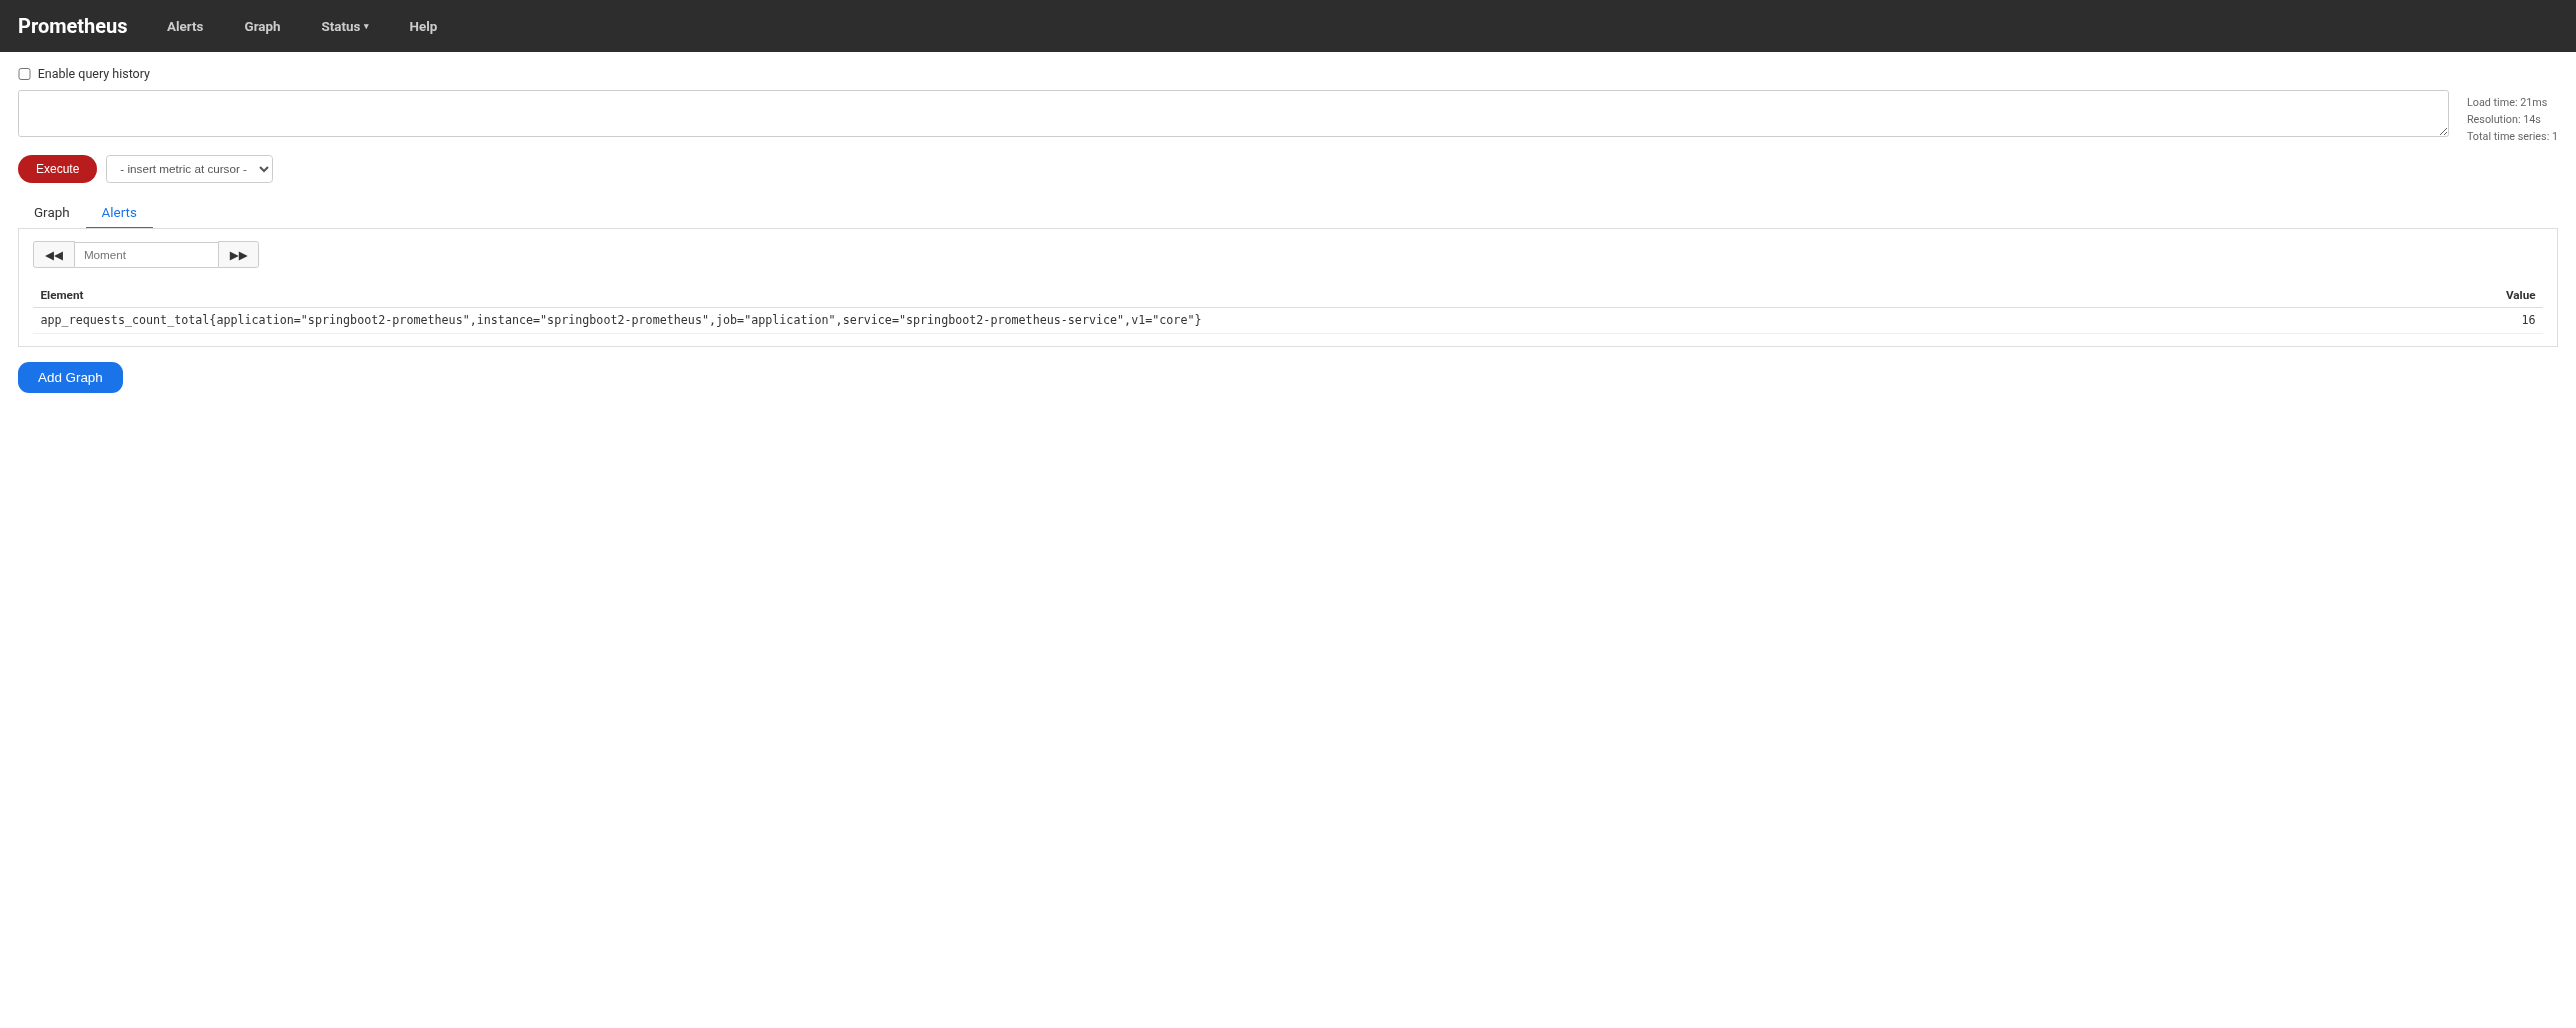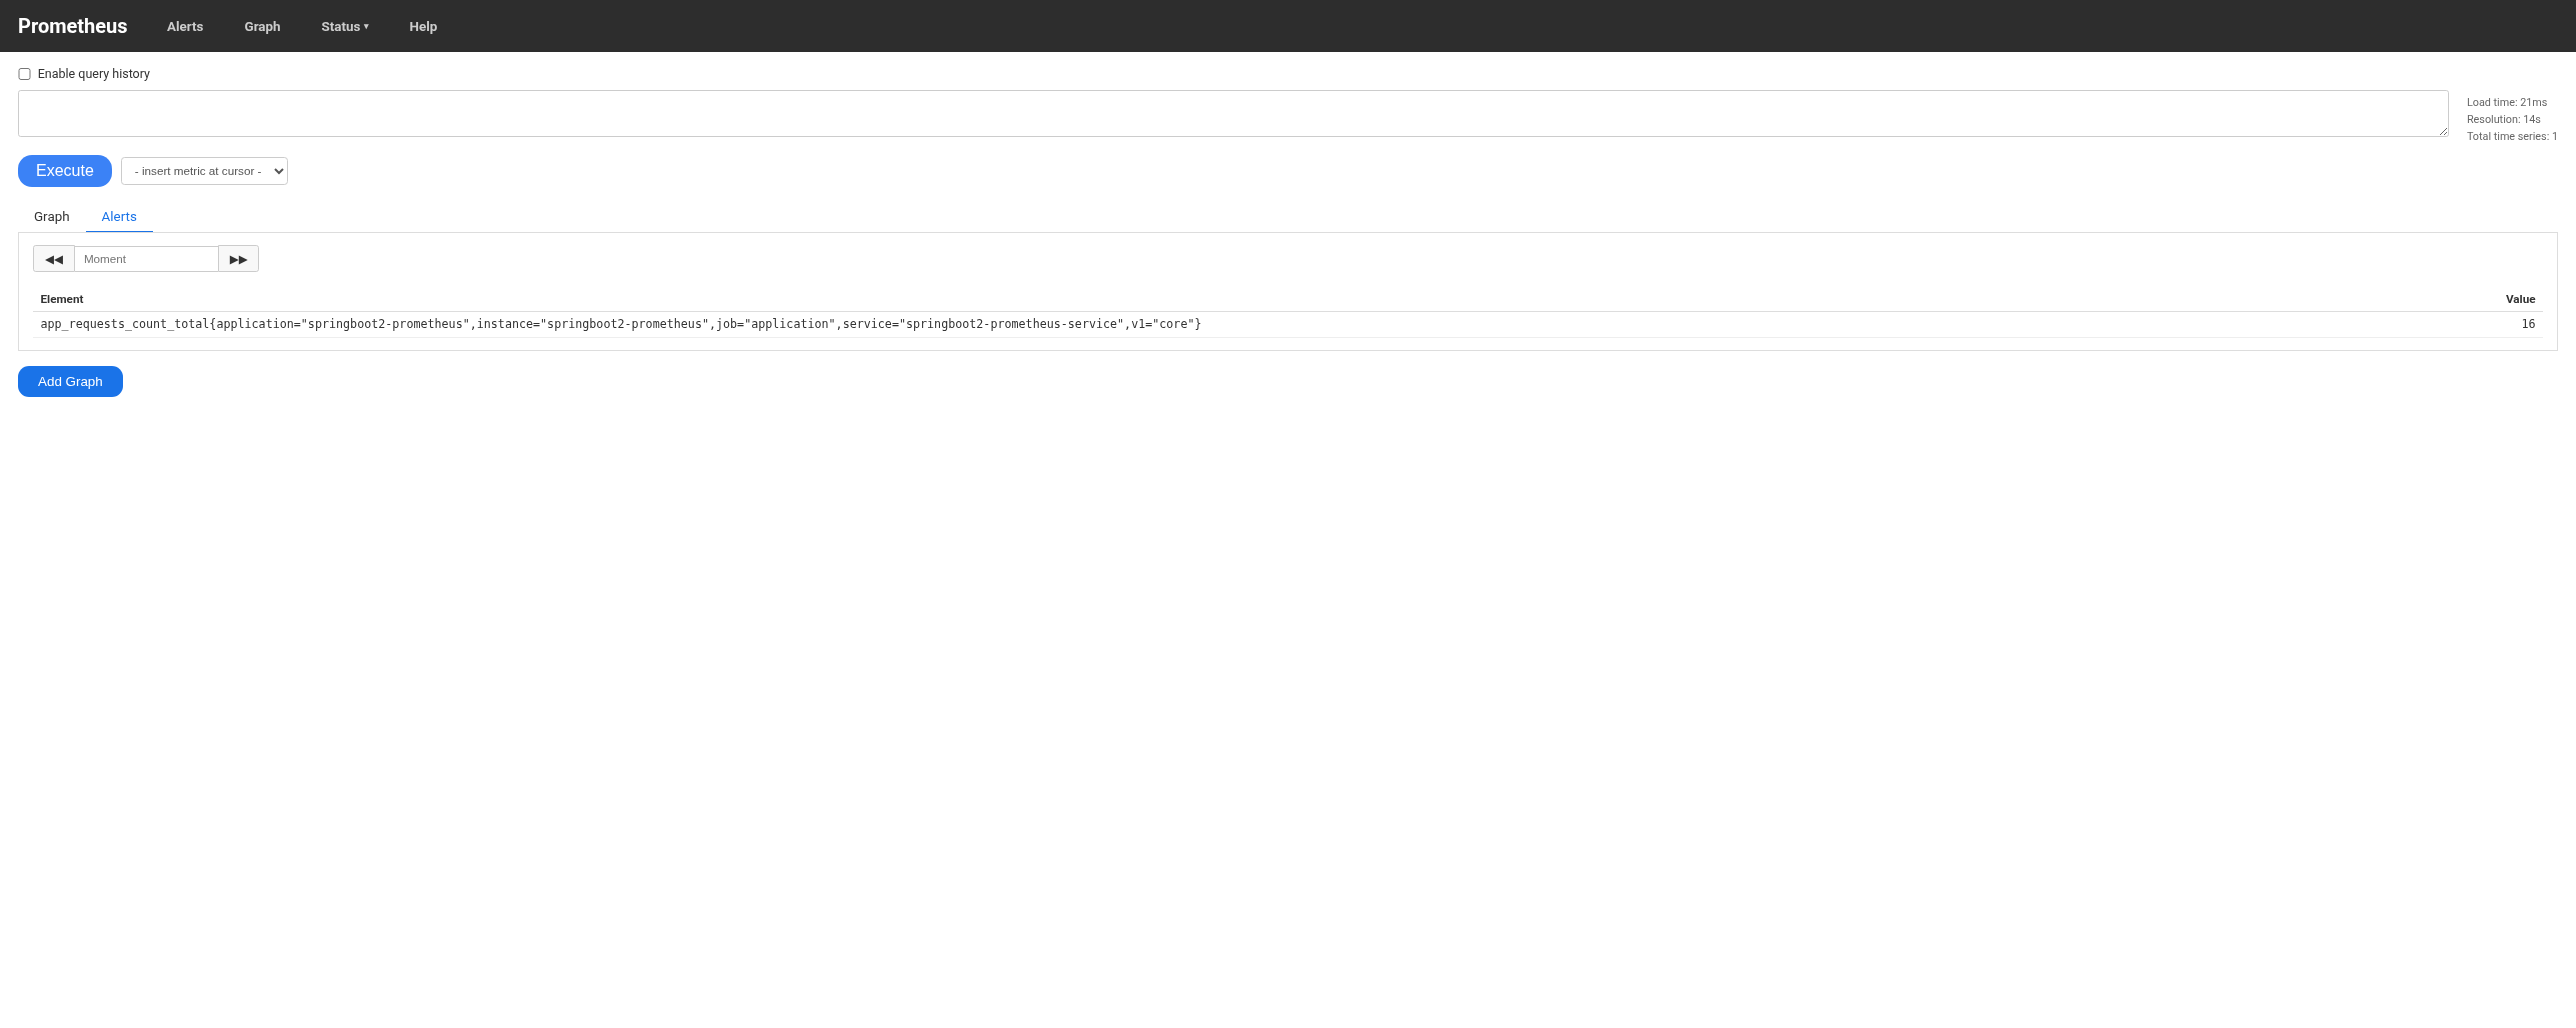--- a/index.html
+++ b/index.html
@@ -97,12 +97,12 @@
       margin-bottom: 14.3px;
     }
     .btn-execute {
-      background: #3b82f6;
+      background: #b91c1c;
       color: #fff;
       border: none;
       border-radius: 14px;
       padding: 7.2px 18px;
-      font-size: 16px;
+      font-size: 12px;
       cursor: pointer;
     }
     .insert-metric-select {

